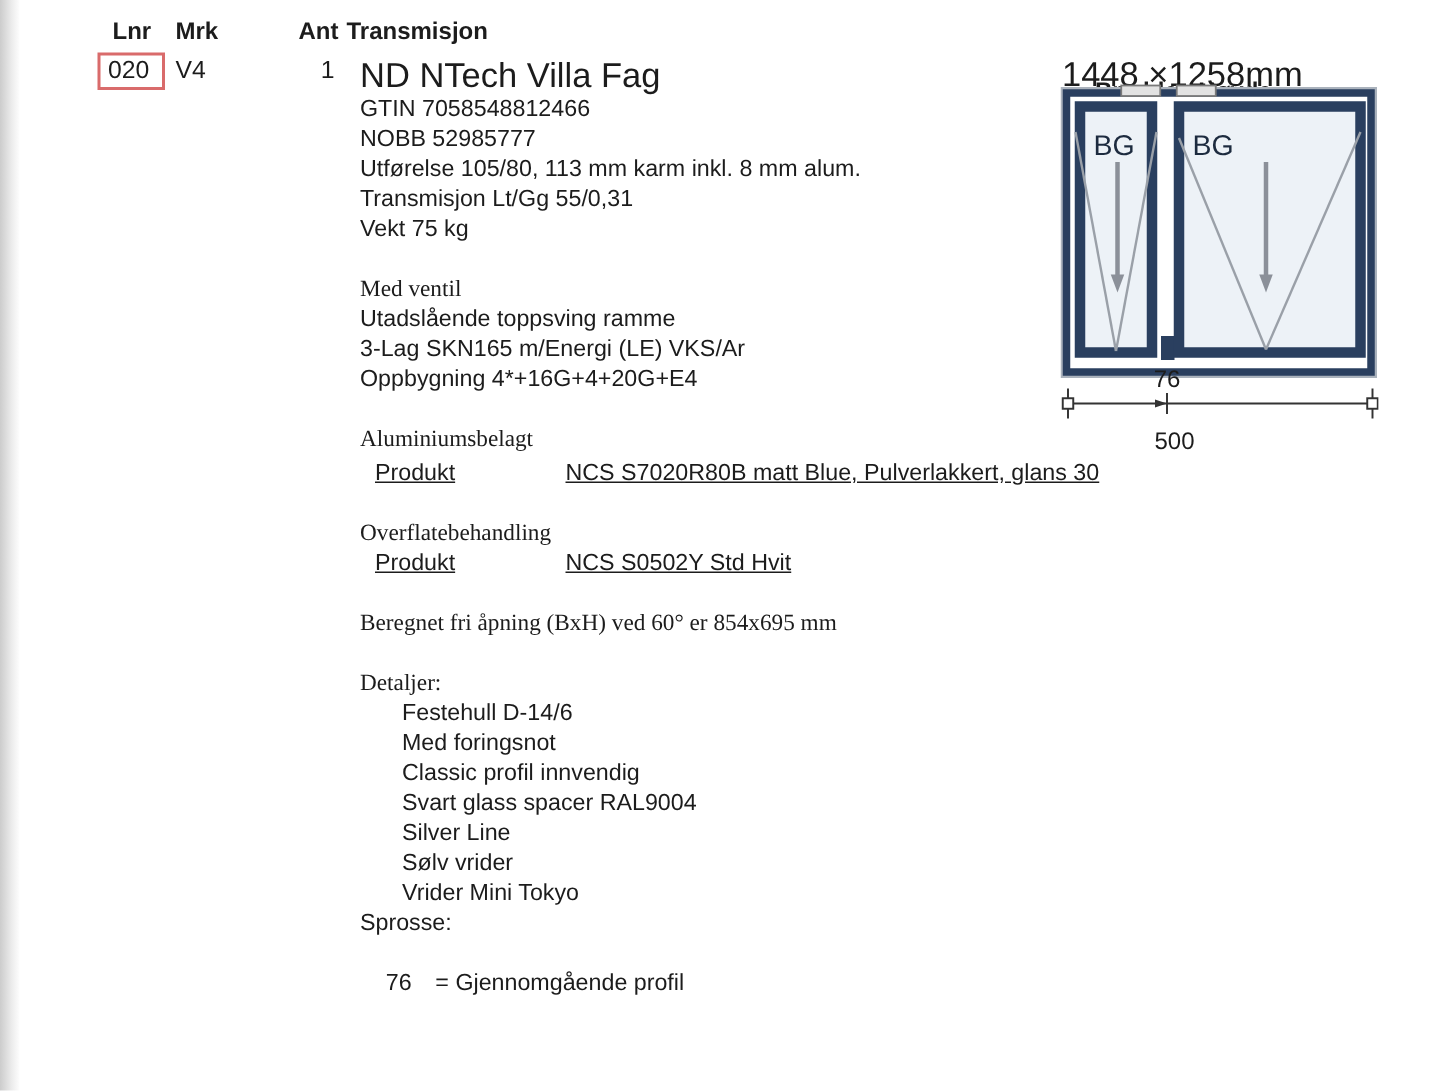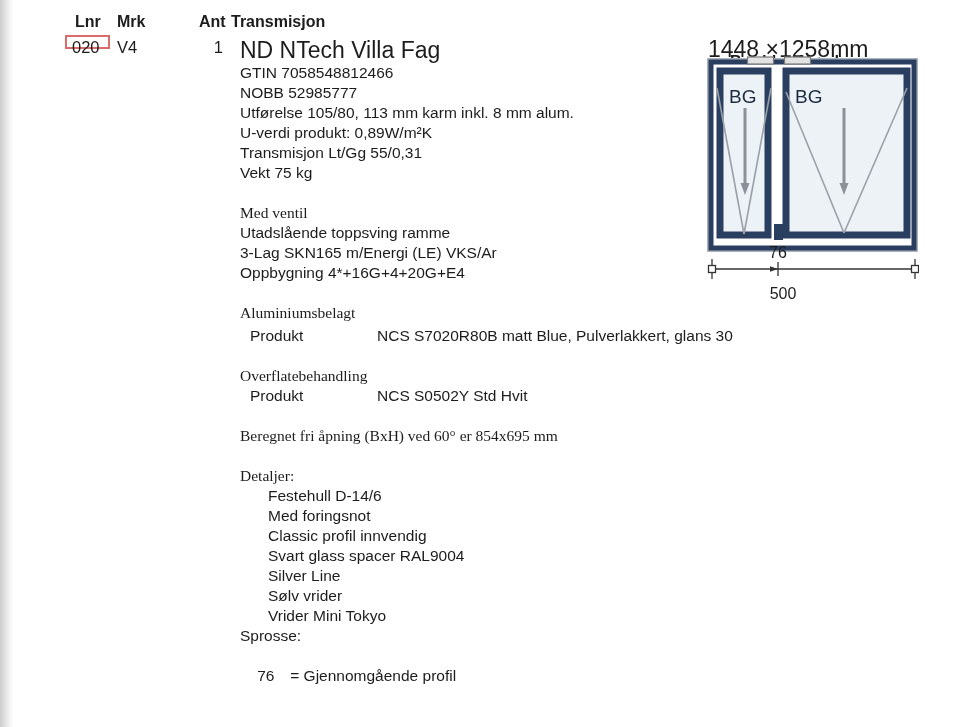--- a/index.html
+++ b/index.html
@@ -20,7 +20,7 @@
   .cell { font-size:16.5px; white-space:nowrap; }
   .title-cell { font-size:23px; white-space:nowrap; }
   .lnr-box {
-    position:absolute; left:65px; top:35px; width:45px; height:14px;
+    position:absolute; left:65px; top:35px; width:45px; height:25px;
     border:2px solid #d96b6b; box-sizing:border-box;
     font-size:16.5px; line-height:21px; padding-left:5px;
   }

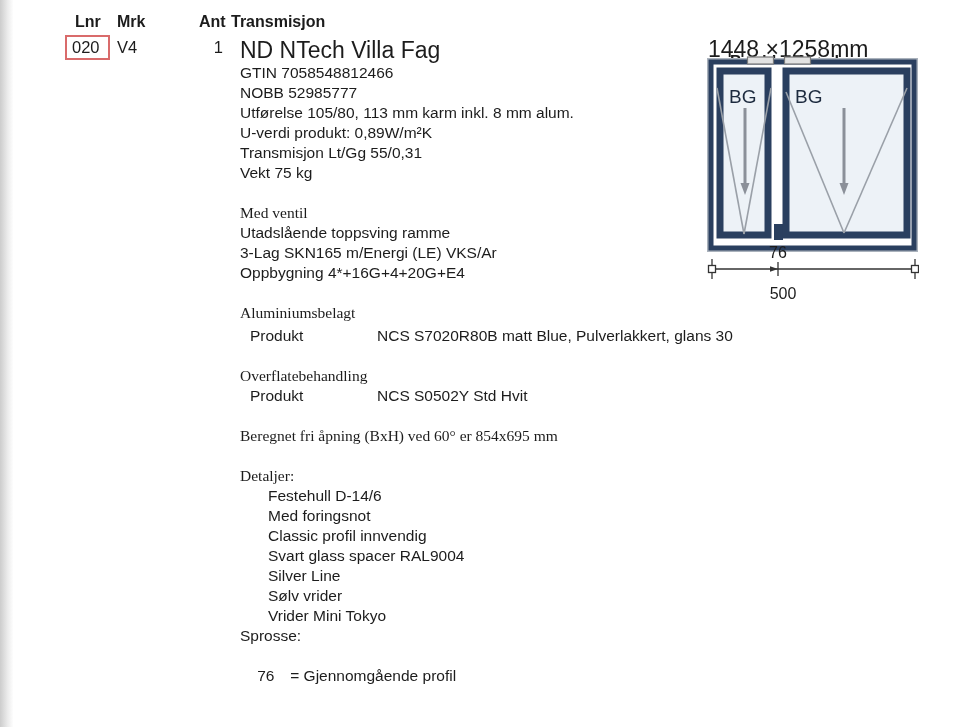--- a/index.html
+++ b/index.html
@@ -62,7 +62,6 @@
   <div class="line">GTIN 7058548812466</div>
   <div class="line">NOBB 52985777</div>
   <div class="line">Utførelse 105/80, 113 mm karm inkl. 8 mm alum.</div>
-  <div class="line">U-verdi produkt: 0,89W/m²K</div>
   <div class="line">Transmisjon Lt/Gg 55/0,31</div>
   <div class="line">Vekt 75 kg</div>
 

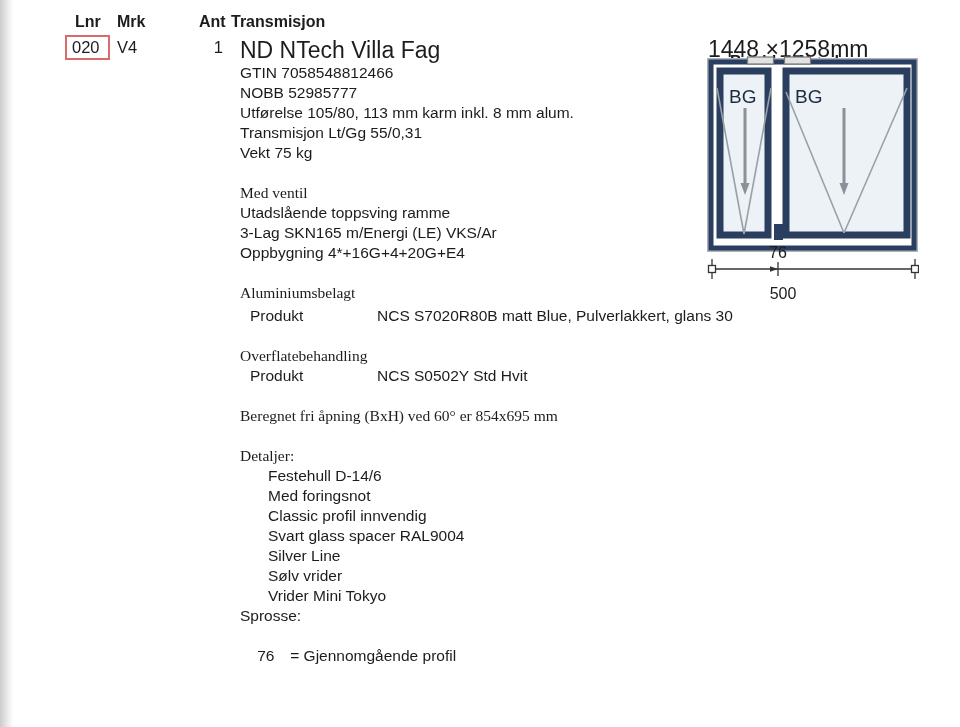--- a/index.html
+++ b/index.html
@@ -29,7 +29,7 @@
   .gap20 { margin-top:20px;font-family:Liberation Serif, serif; }
   .gap3  { margin-top:3px; }
   .gap22 { }
-  .prodrow { display:flex; }
+  .prodrow { display:flex;text-decoration:underline; }
   .prodlbl { width:127px; margin-left:10px; flex:none; }
   .indent { margin-left:28px; }
   .sprnum { display:inline-block; width:33px; }

